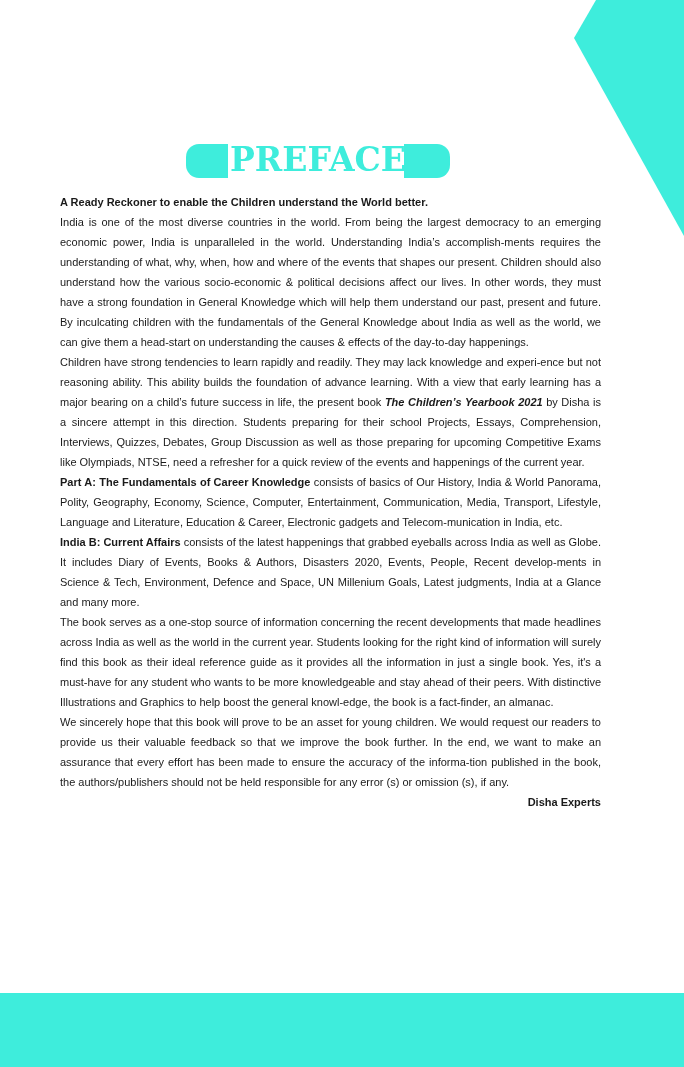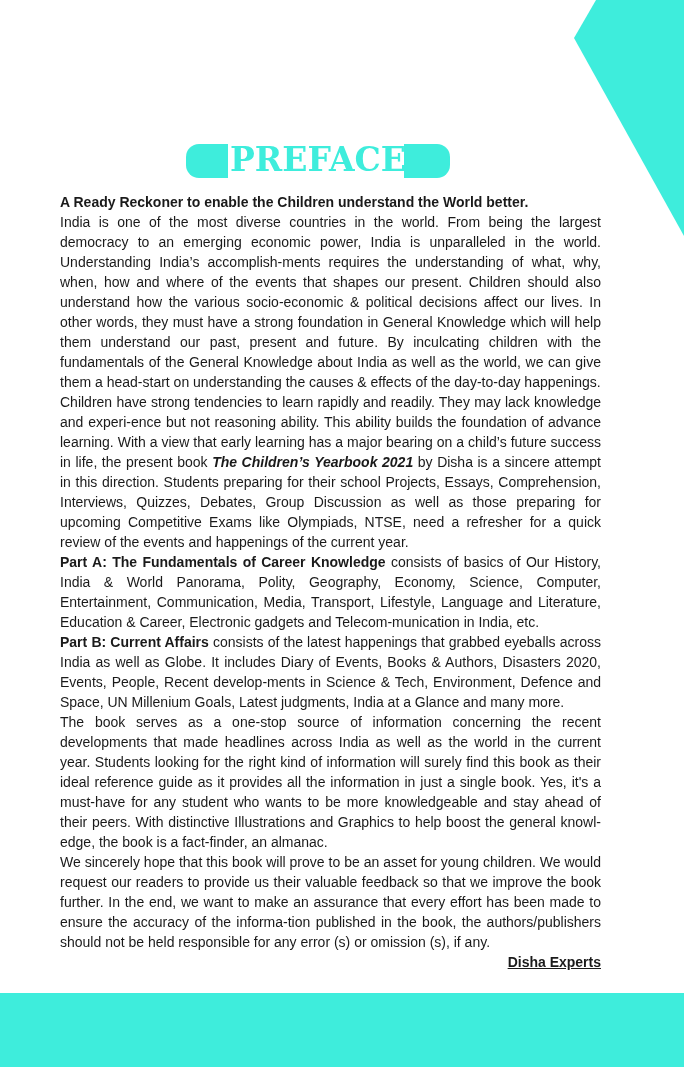--- a/index.html
+++ b/index.html
@@ -32,7 +32,7 @@
   }
   .content {
     position: absolute; left: 60px; top: 192px; width: 541px;
-    font-size: 14px; line-height: 20px; text-align: justify;
+    font-size: 11px; line-height: 20px; text-align: justify;
     font-family: "Liberation Sans", sans-serif;
   }
   .content p { margin: 0; }

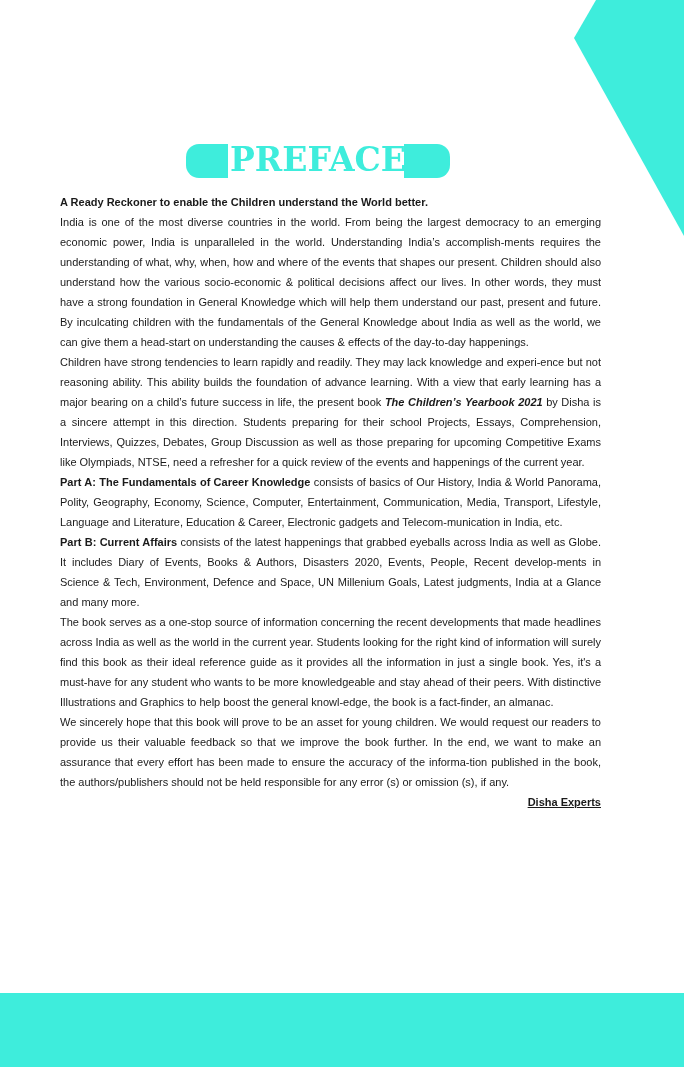--- a/index.html
+++ b/index.html
@@ -58,7 +58,7 @@
   <p>India is one of the most diverse countries in the world. From being the largest democracy to an emerging economic power, India is unparalleled in the world. Understanding India’s accomplish-ments requires the understanding of what, why, when, how and where of the events that shapes our present. Children should also understand how the various socio-economic &amp; political decisions affect our lives. In other words, they must have a strong foundation in General Knowledge which will help them understand our past, present and future. By inculcating children with the fundamentals of the General Knowledge about India as well as the world, we can give them a head-start on understanding the causes &amp; effects of the day-to-day happenings.</p>
   <p><span>Children have strong tendencies to learn rapidly and readily. They may lack knowledge and experi-ence but not reasoning ability. This ability builds the foundation of advance learning. With a view that early learning has a major bearing on a child’s future success in life, the present book </span><span class="bi">The Children’s Yearbook 2021</span><span> by Disha is a sincere attempt in this direction. Students preparing for their school Projects, Essays, Comprehension, Interviews, Quizzes, Debates, Group Discussion as well as those preparing for upcoming Competitive Exams like Olympiads, NTSE, need a refresher for a quick review of the events and happenings of the current year.</span></p>
   <p><span class="bold">Part A: The Fundamentals of Career Knowledge</span><span> consists of basics of Our History, India &amp; World Panorama, Polity, Geography, Economy, Science, Computer, Entertainment, Communication, Media, Transport, Lifestyle, Language and Literature, Education &amp; Career, Electronic gadgets and Telecom-munication in India, etc.</span></p>
-  <p><span class="bold">Part B: Current Affairs</span><span> consists of the latest happenings that grabbed eyeballs across India as well as Globe. It includes Diary of Events, Books &amp; Authors, Disasters 2020, Events, People, Recent develop-ments in Science &amp; Tech, Environment, Defence and Space, UN Millenium Goals, Latest judgments, India at a Glance and many more.</span></p>
+  <p><span class="bold">India B: Current Affairs</span><span> consists of the latest happenings that grabbed eyeballs across India as well as Globe. It includes Diary of Events, Books &amp; Authors, Disasters 2020, Events, People, Recent develop-ments in Science &amp; Tech, Environment, Defence and Space, UN Millenium Goals, Latest judgments, India at a Glance and many more.</span></p>
   <p>The book serves as a one-stop source of information concerning the recent developments that made headlines across India as well as the world in the current year. Students looking for the right kind of information will surely find this book as their ideal reference guide as it provides all the information in just a single book. Yes, it's a must-have for any student who wants to be more knowledgeable and stay ahead of their peers. With distinctive Illustrations and Graphics to help boost the general knowl-edge, the book is a fact-finder, an almanac.</p>
   <p>We sincerely hope that this book will prove to be an asset for young children. We would request our readers to provide us their valuable feedback so that we improve the book further. In the end, we want to make an assurance that every effort has been made to ensure the accuracy of the informa-tion published in the book, the authors/publishers should not be held responsible for any error (s) or omission (s), if any.</p>
   <p class="signature">Disha Experts</p>

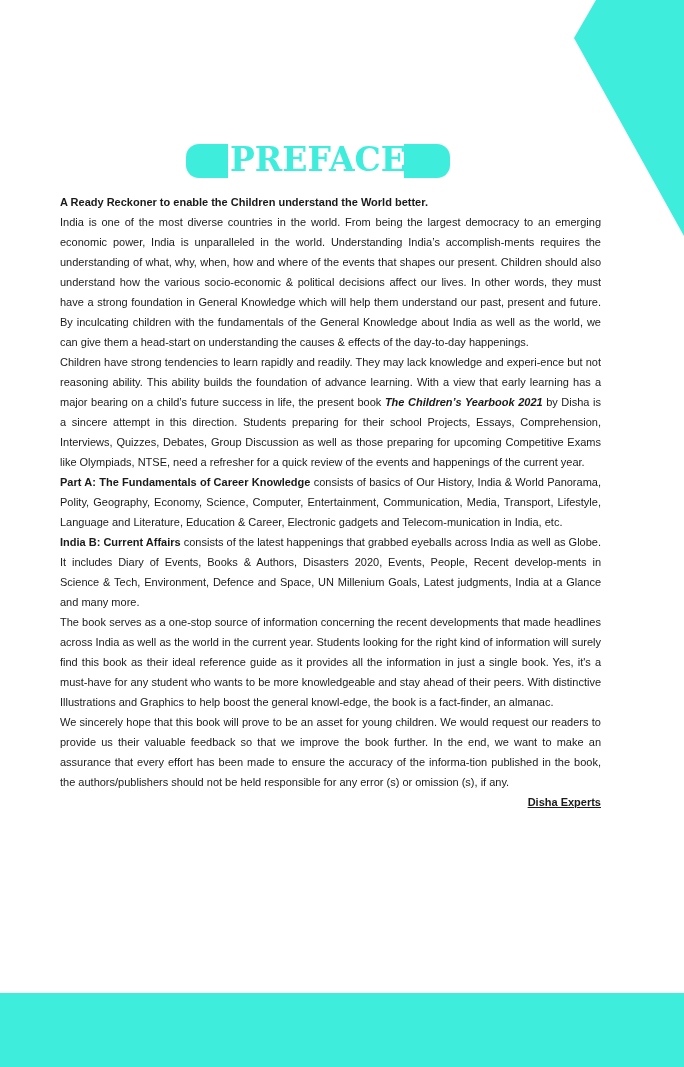--- a/index.html
+++ b/index.html
@@ -38,7 +38,7 @@
   .content p { margin: 0; }
   .bold { font-weight: bold; }
   .bi { font-weight: bold; font-style: italic; }
-  .signature { text-align: right; font-weight: bold; margin-top: 0; text-decoration: underline; }
+  .signature { text-align: right; font-weight: bold; margin-top: 0; }
 </style>
 </head>
 <body>

